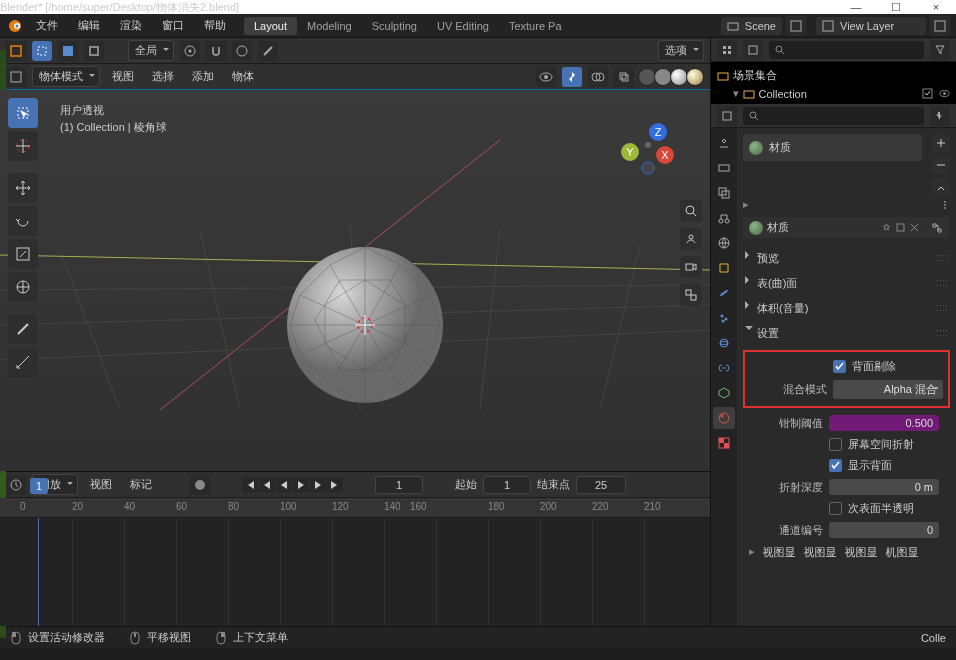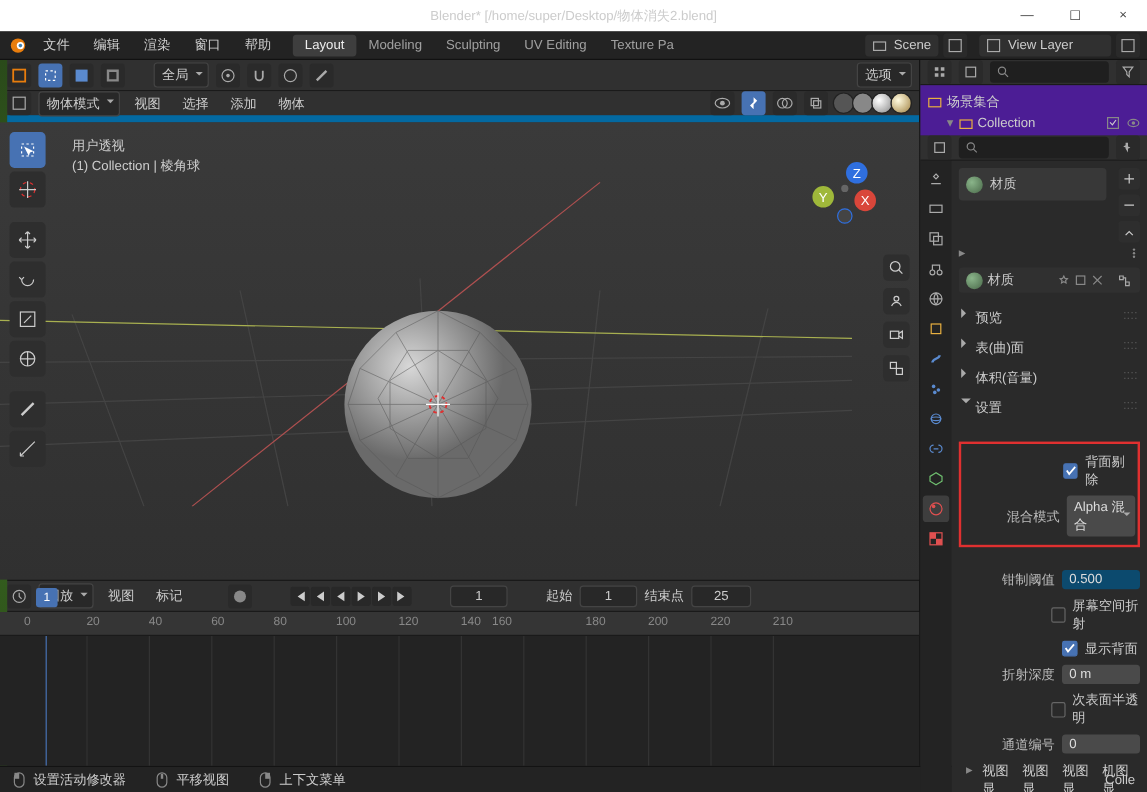--- a/index.html
+++ b/index.html
@@ -7,7 +7,7 @@
 svg{display:block}
 
 
-.titlebar{height:26px;background:#fff;display:flex;align-items:center;justify-content:center;position:relative;color:#444}
+.titlebar{height:14px;background:#fff;display:flex;align-items:center;position:relative;color:#444}
 .titlebar .winctl{position:absolute;right:0;top:0;display:flex;height:100%}
 .titlebar .winctl div{width:40px;display:flex;align-items:center;justify-content:center;color:#444}
 

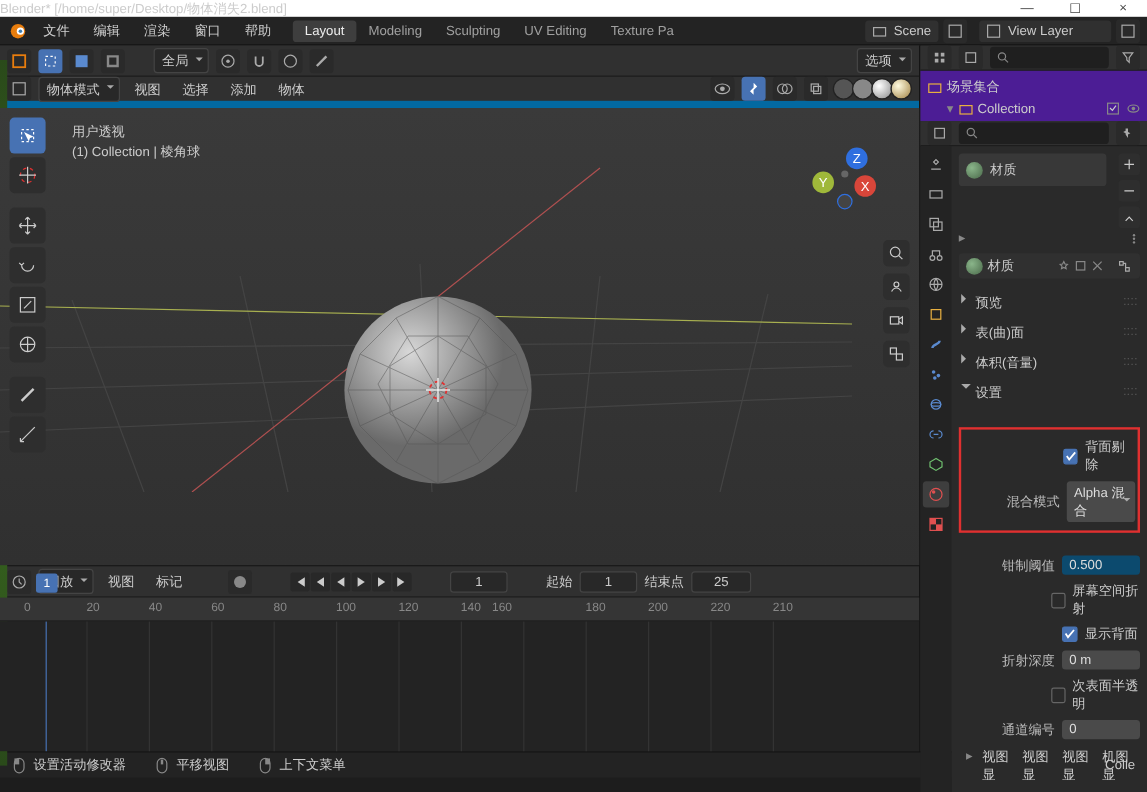--- a/index.html
+++ b/index.html
@@ -22,7 +22,7 @@
 
 
 .main{display:flex;height:calc(100% - 26px - 24px - 22px)}
-.left-wrap{width:766px;display:flex;flex-direction:column}
+.left-wrap{width:710px;display:flex;flex-direction:column}
 .viewport-area{flex:1;display:flex;flex-direction:column;background:#333}
 .vp-header{height:26px;background:#303030;display:flex;align-items:center;padding:0 6px;gap:6px;border-bottom:1px solid #1a1a1a}
 .vp-header2{height:26px;background:#303030;display:flex;align-items:center;padding:0 6px;gap:6px;border-bottom:6px solid #0369a1}

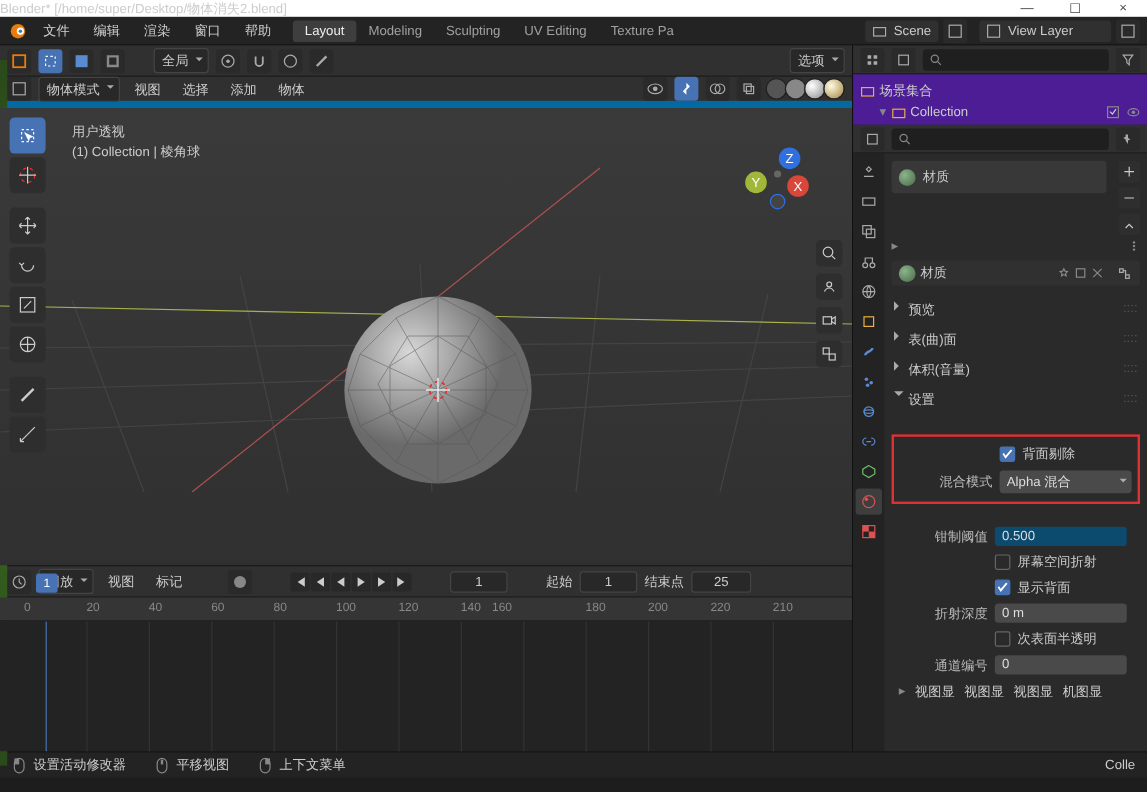--- a/index.html
+++ b/index.html
@@ -25,7 +25,7 @@
 .left-wrap{width:710px;display:flex;flex-direction:column}
 .viewport-area{flex:1;display:flex;flex-direction:column;background:#333}
 .vp-header{height:26px;background:#303030;display:flex;align-items:center;padding:0 6px;gap:6px;border-bottom:1px solid #1a1a1a}
-.vp-header2{height:26px;background:#303030;display:flex;align-items:center;padding:0 6px;gap:6px;border-bottom:6px solid #0369a1}
+.vp-header2{height:26px;background:#303030;display:flex;align-items:center;padding:0 6px;gap:6px;border-bottom:1px solid #0369a1}
 .dropdown{background:#282828;border:1px solid #444;border-radius:3px;padding:2px 16px 2px 6px;position:relative;font-size:11px}
 .dropdown::after{content:"";position:absolute;right:4px;top:50%;transform:translateY(-50%);border:3px solid transparent;border-top-color:#aaa}
 .txtbtn{padding:3px 6px;font-size:11px}

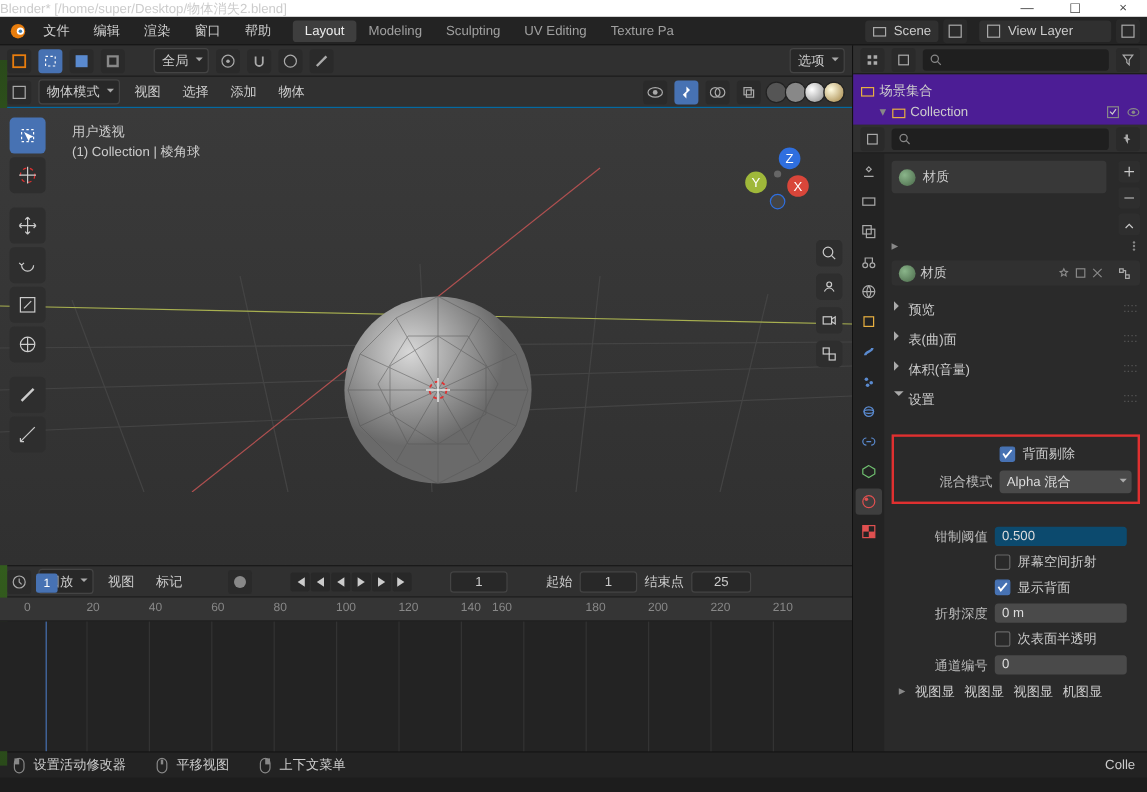--- a/index.html
+++ b/index.html
@@ -63,7 +63,7 @@
 
 .right-col{flex:1;display:flex;flex-direction:column;background:#2a2a2a;border-left:1px solid #111}
 .outliner-hd{height:24px;background:#303030;display:flex;align-items:center;padding:0 6px;gap:6px;border-bottom:1px solid #1a1a1a}
-.outliner{height:42px;background:#4c1d95;padding:4px 6px}
+.outliner{height:42px;background:#000000;padding:4px 6px}
 .outliner-row{display:flex;align-items:center;gap:4px;padding:2px 0;font-size:11px}
 .outliner-row .ind{width:12px}
 

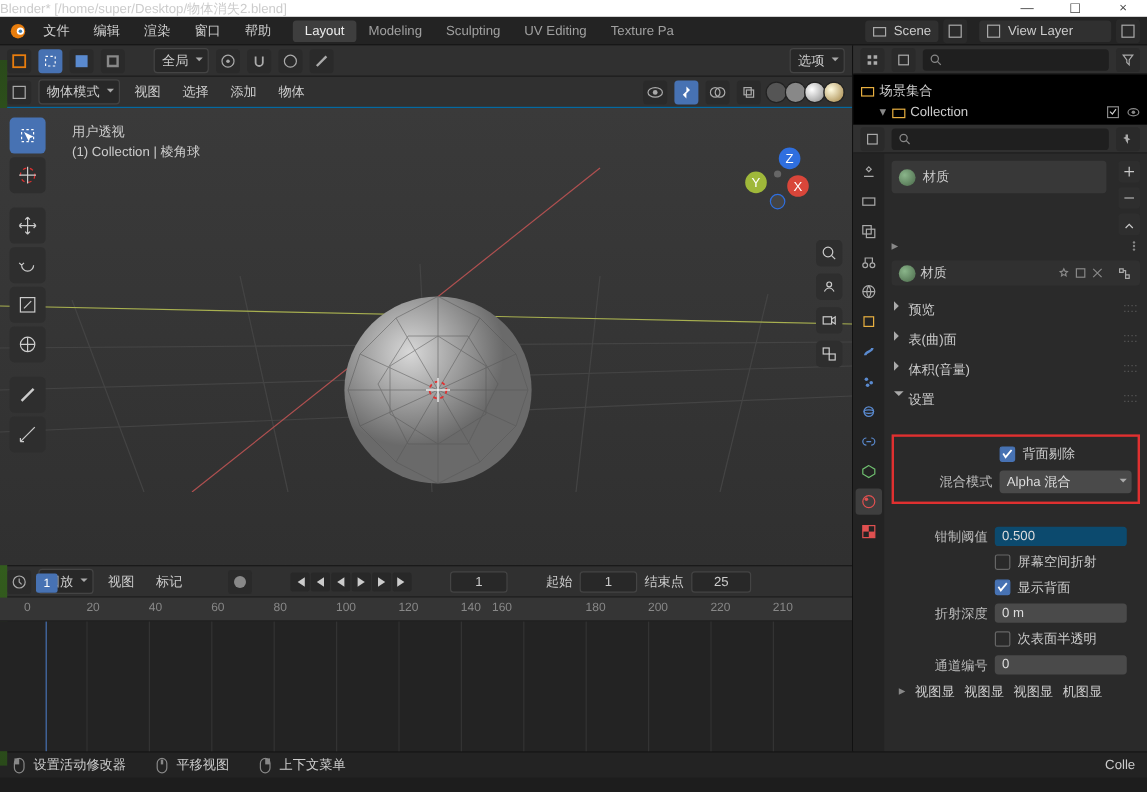--- a/index.html
+++ b/index.html
@@ -88,7 +88,7 @@
 .setting-field.sel::after{content:"";position:absolute;right:4px;top:50%;transform:translateY(-50%);border:3px solid transparent;border-top-color:#aaa}
 .chk{width:13px;height:13px;border:1px solid #666;border-radius:2px;display:flex;align-items:center;justify-content:center}
 .chk.on{background:#4772b3;border-color:#4772b3}
-.redbox{border:2px solid #e03030;padding:4px 2px;margin:16px 0}
+.redbox{border:2px solid #e03030;padding:4px 2px;margin:4px 0}
 
 .slot-btns{display:flex;flex-direction:column;gap:4px;margin-left:6px}
 .slot-btns div{width:18px;height:18px;background:#2e2e2e;border-radius:3px;display:flex;align-items:center;justify-content:center}

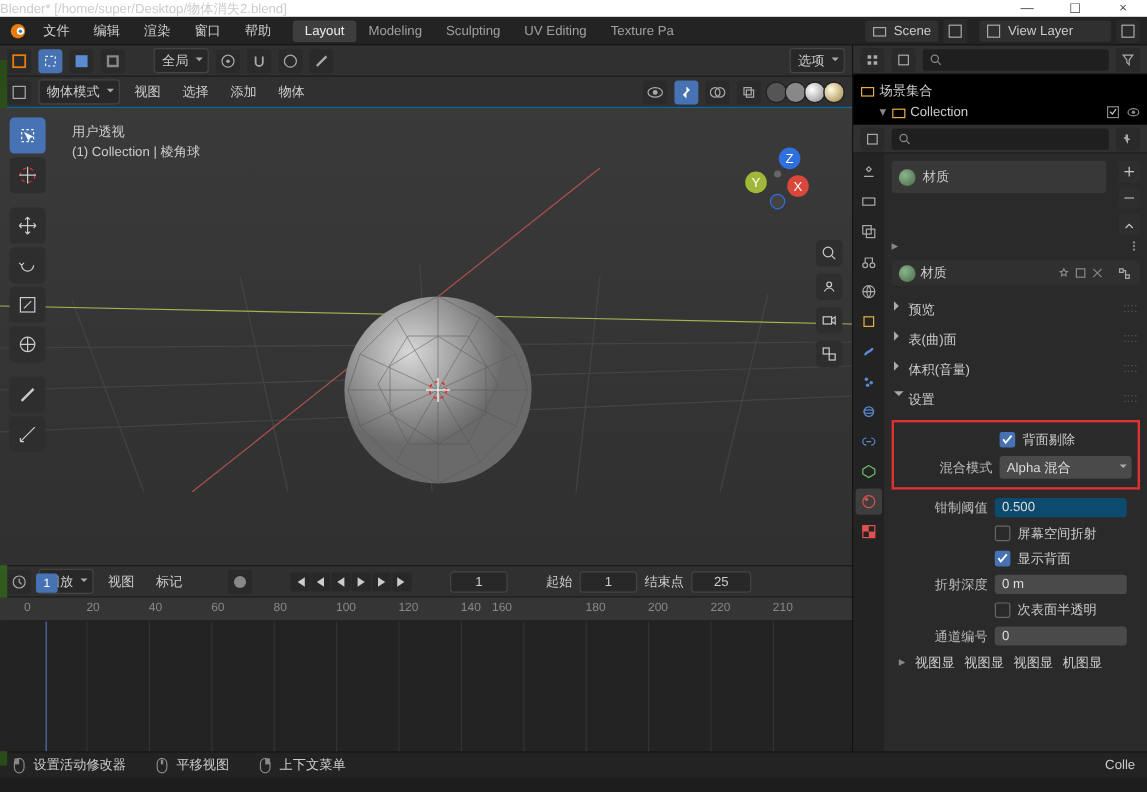--- a/index.html
+++ b/index.html
@@ -84,7 +84,7 @@
 
 .setting-row{display:flex;align-items:center;padding:3px 0 3px 20px;gap:6px;font-size:11px}
 .setting-label{width:60px;text-align:right;color:#bbb}
-.setting-field{flex:1;max-width:110px;background:#4a4a4a;border-radius:3px;padding:2px 6px;text-align:left;position:relative;color:#ddd}
+.setting-field{flex:1;max-width:110px;background:#4a4a4a;border-radius:3px;padding:2px 6px;text-align:right;position:relative;color:#ddd}
 .setting-field.sel::after{content:"";position:absolute;right:4px;top:50%;transform:translateY(-50%);border:3px solid transparent;border-top-color:#aaa}
 .chk{width:13px;height:13px;border:1px solid #666;border-radius:2px;display:flex;align-items:center;justify-content:center}
 .chk.on{background:#4772b3;border-color:#4772b3}

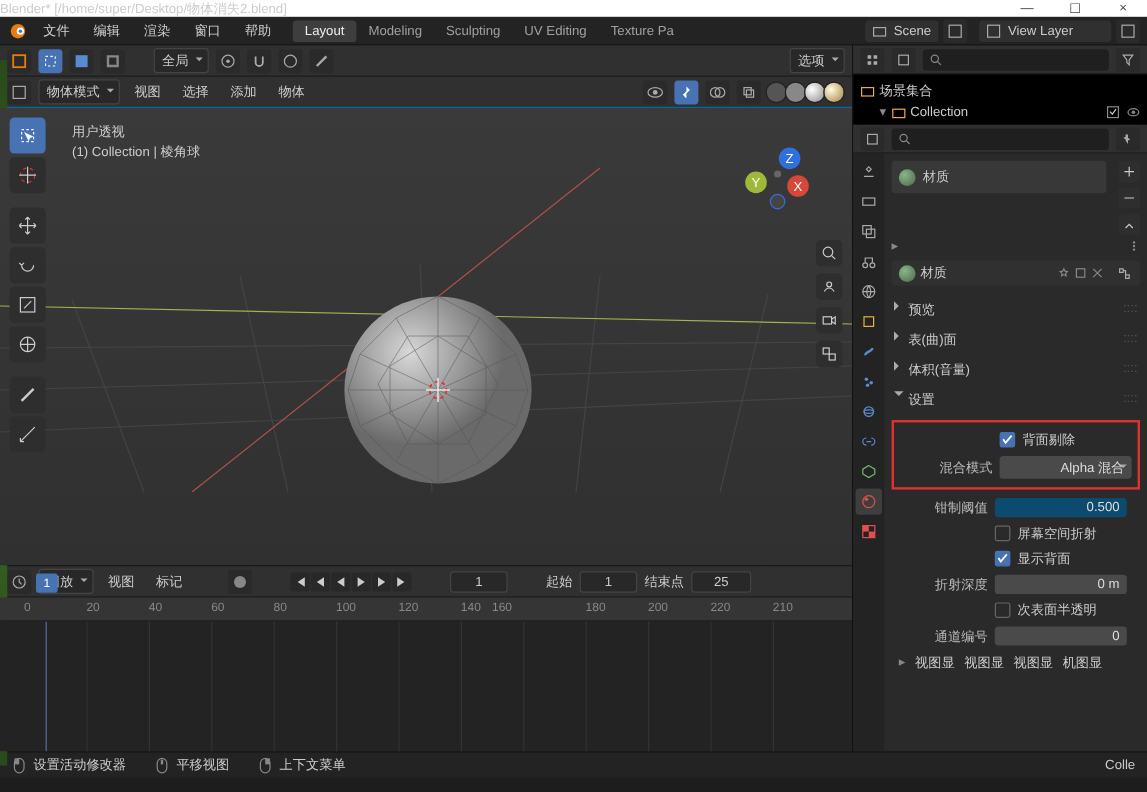--- a/index.html
+++ b/index.html
@@ -730,7 +730,7 @@
 
         <div class="setting-row">
           <span class="setting-label">钳制阈值</span>
-          <div class="setting-field" style="background:#0c4a6e">0.500</div>
+          <div class="setting-field" style="background:#701a75">0.500</div>
         </div>
         <div class="setting-row">
           <span class="setting-label"></span>

